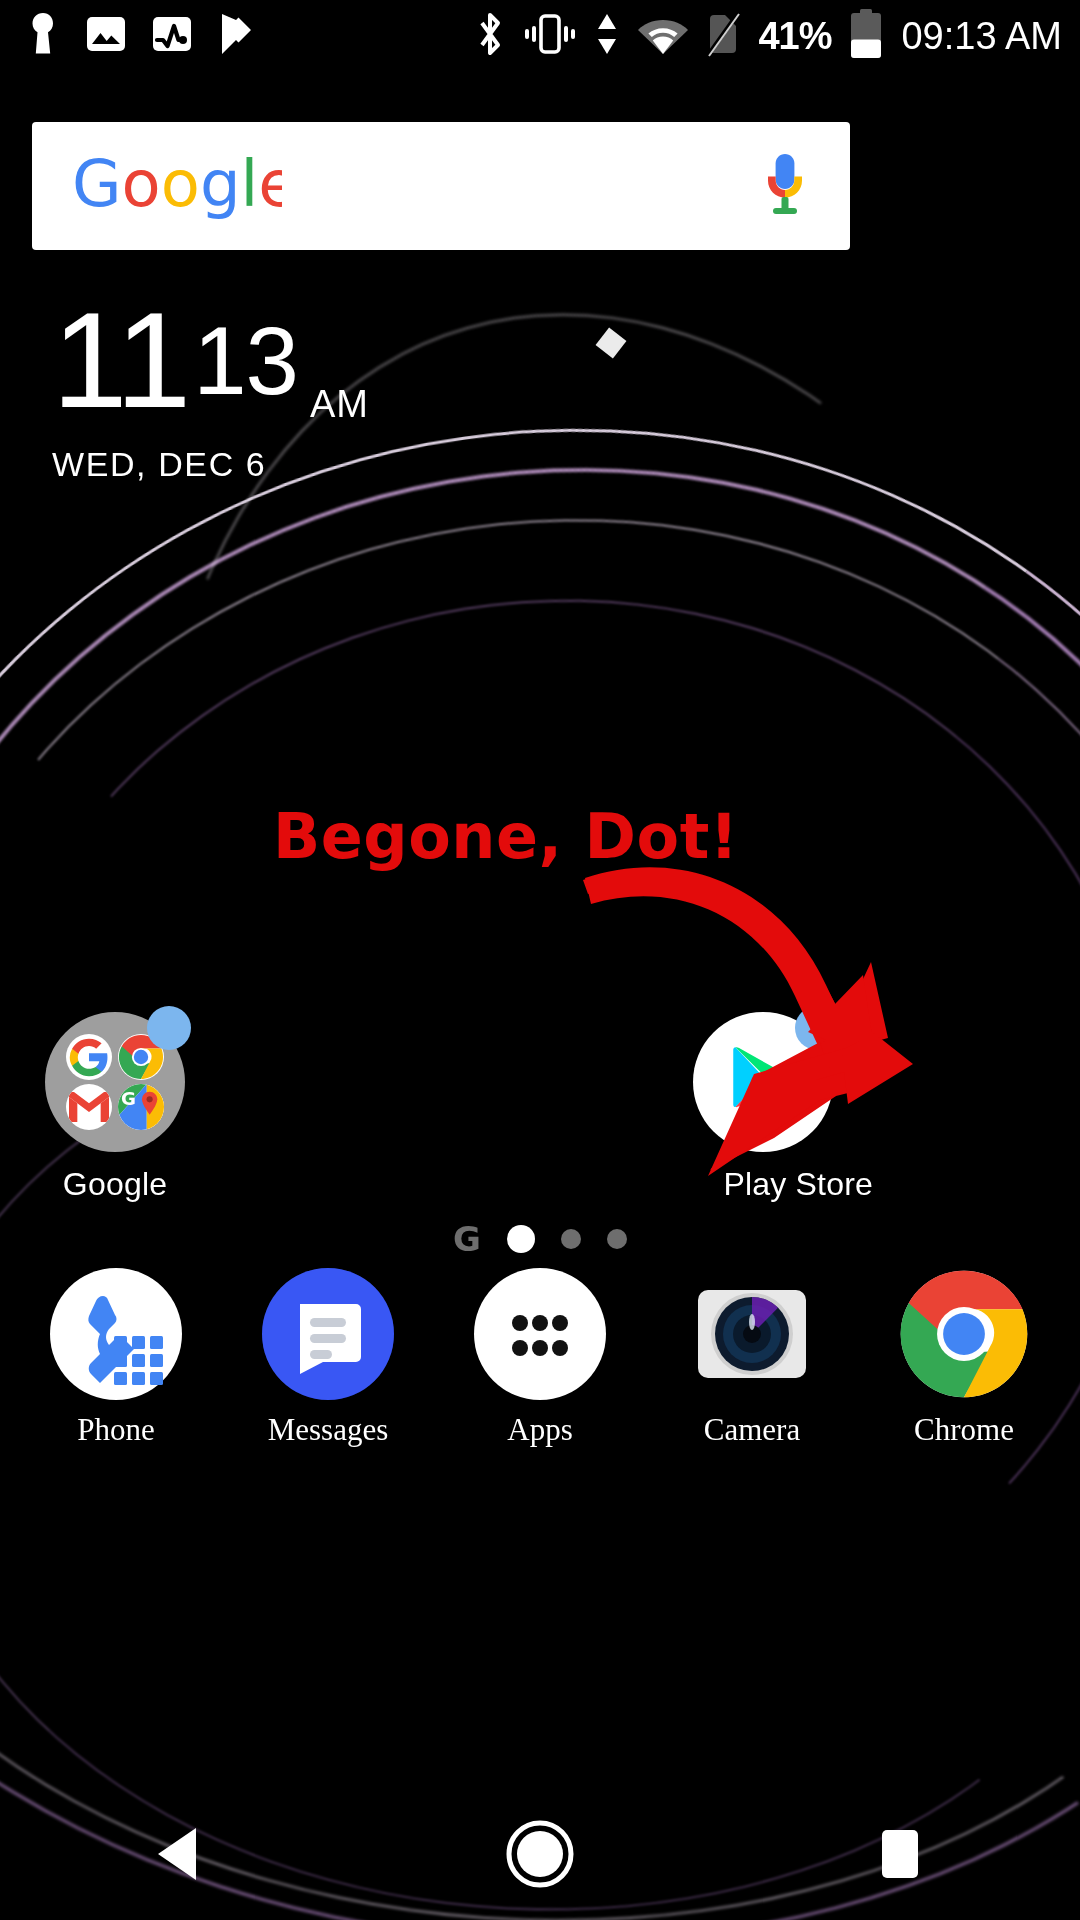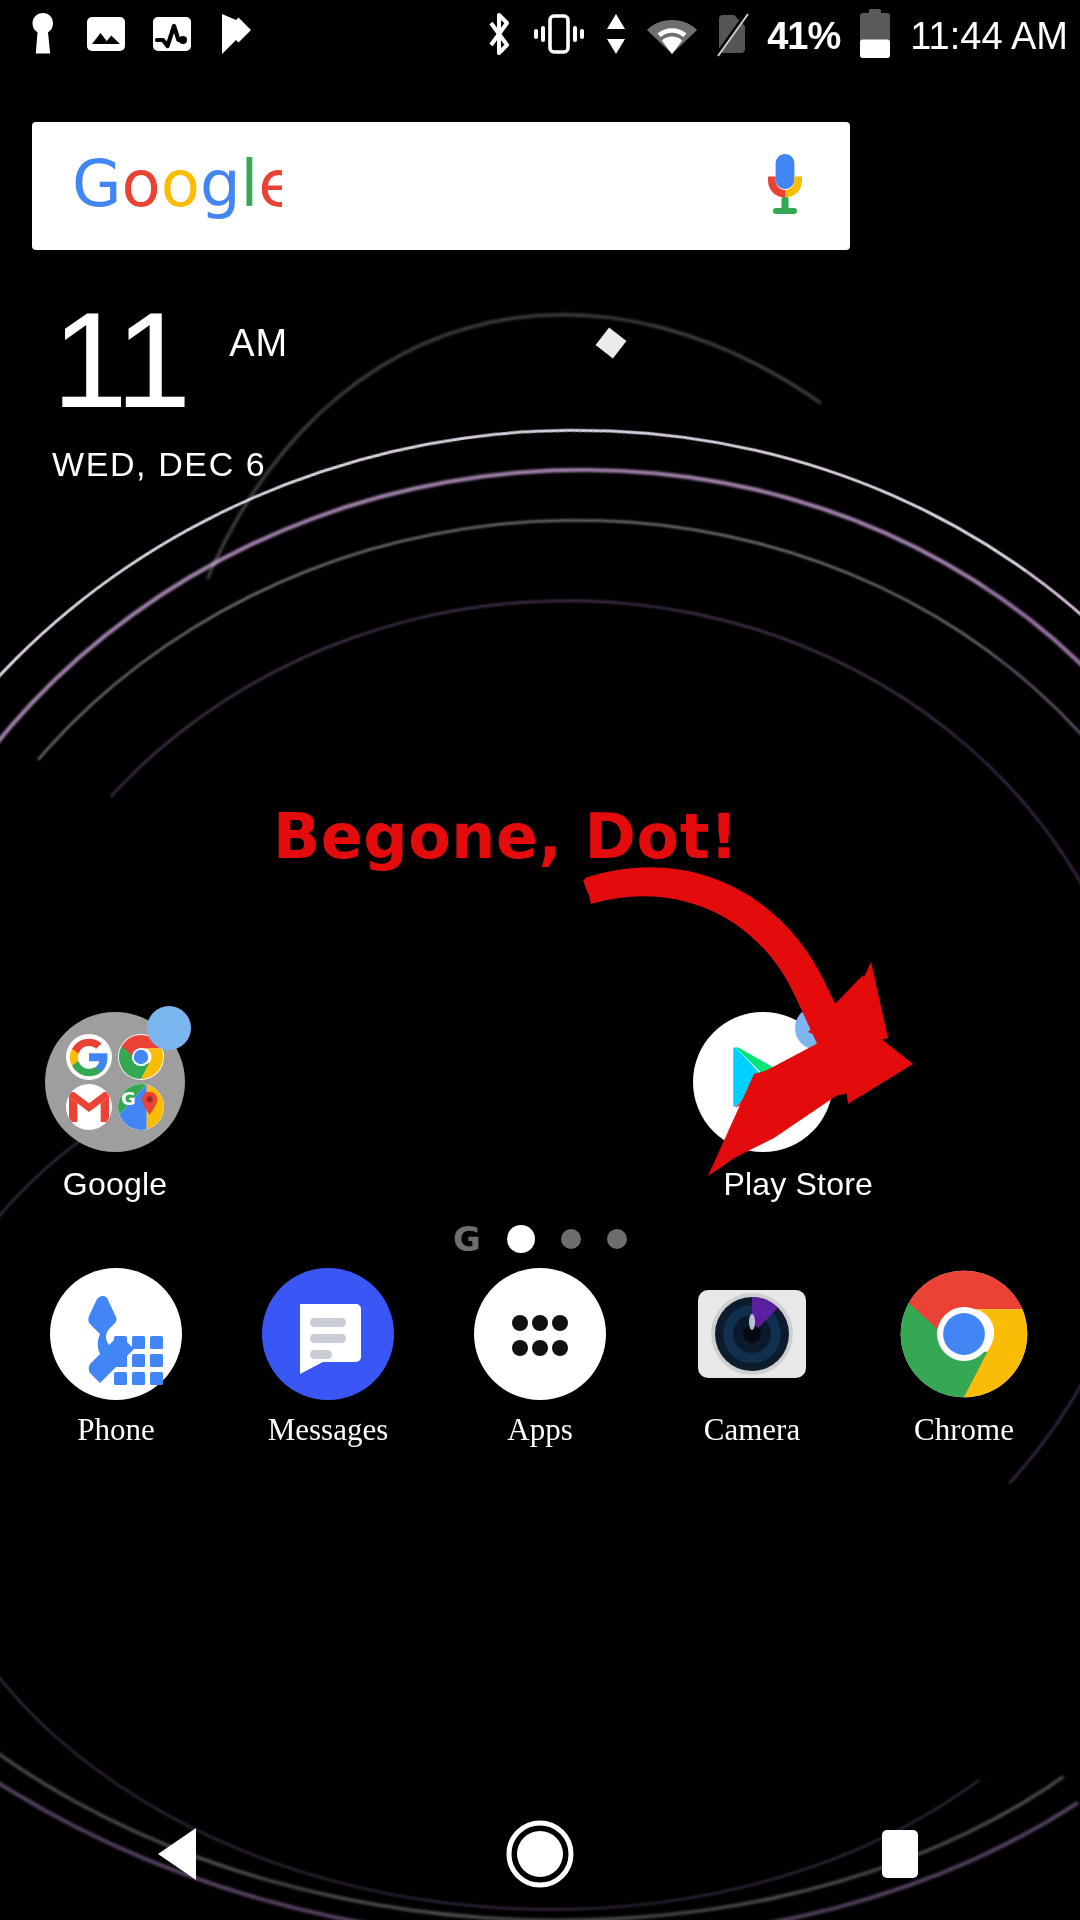--- a/index.html
+++ b/index.html
@@ -44,7 +44,7 @@
   #statusbar { position:absolute; left:0; top:0; width:1080px; height:72px;
                display:flex; align-items:center; z-index:30; }
   #sb-left { display:flex; align-items:center; gap:26px; padding-left:26px; }
-  #sb-right { margin-left:auto; display:flex; align-items:center; gap:18px; padding-right:12px; }
+  #sb-right { margin-left:auto; display:flex; align-items:center; gap:18px; padding-right:18px; }
   .sbi { display:block; }
   #sb-battery-pct { color:#fff; font-size:38px; font-weight:700; letter-spacing:-1px;
                     line-height:1; }

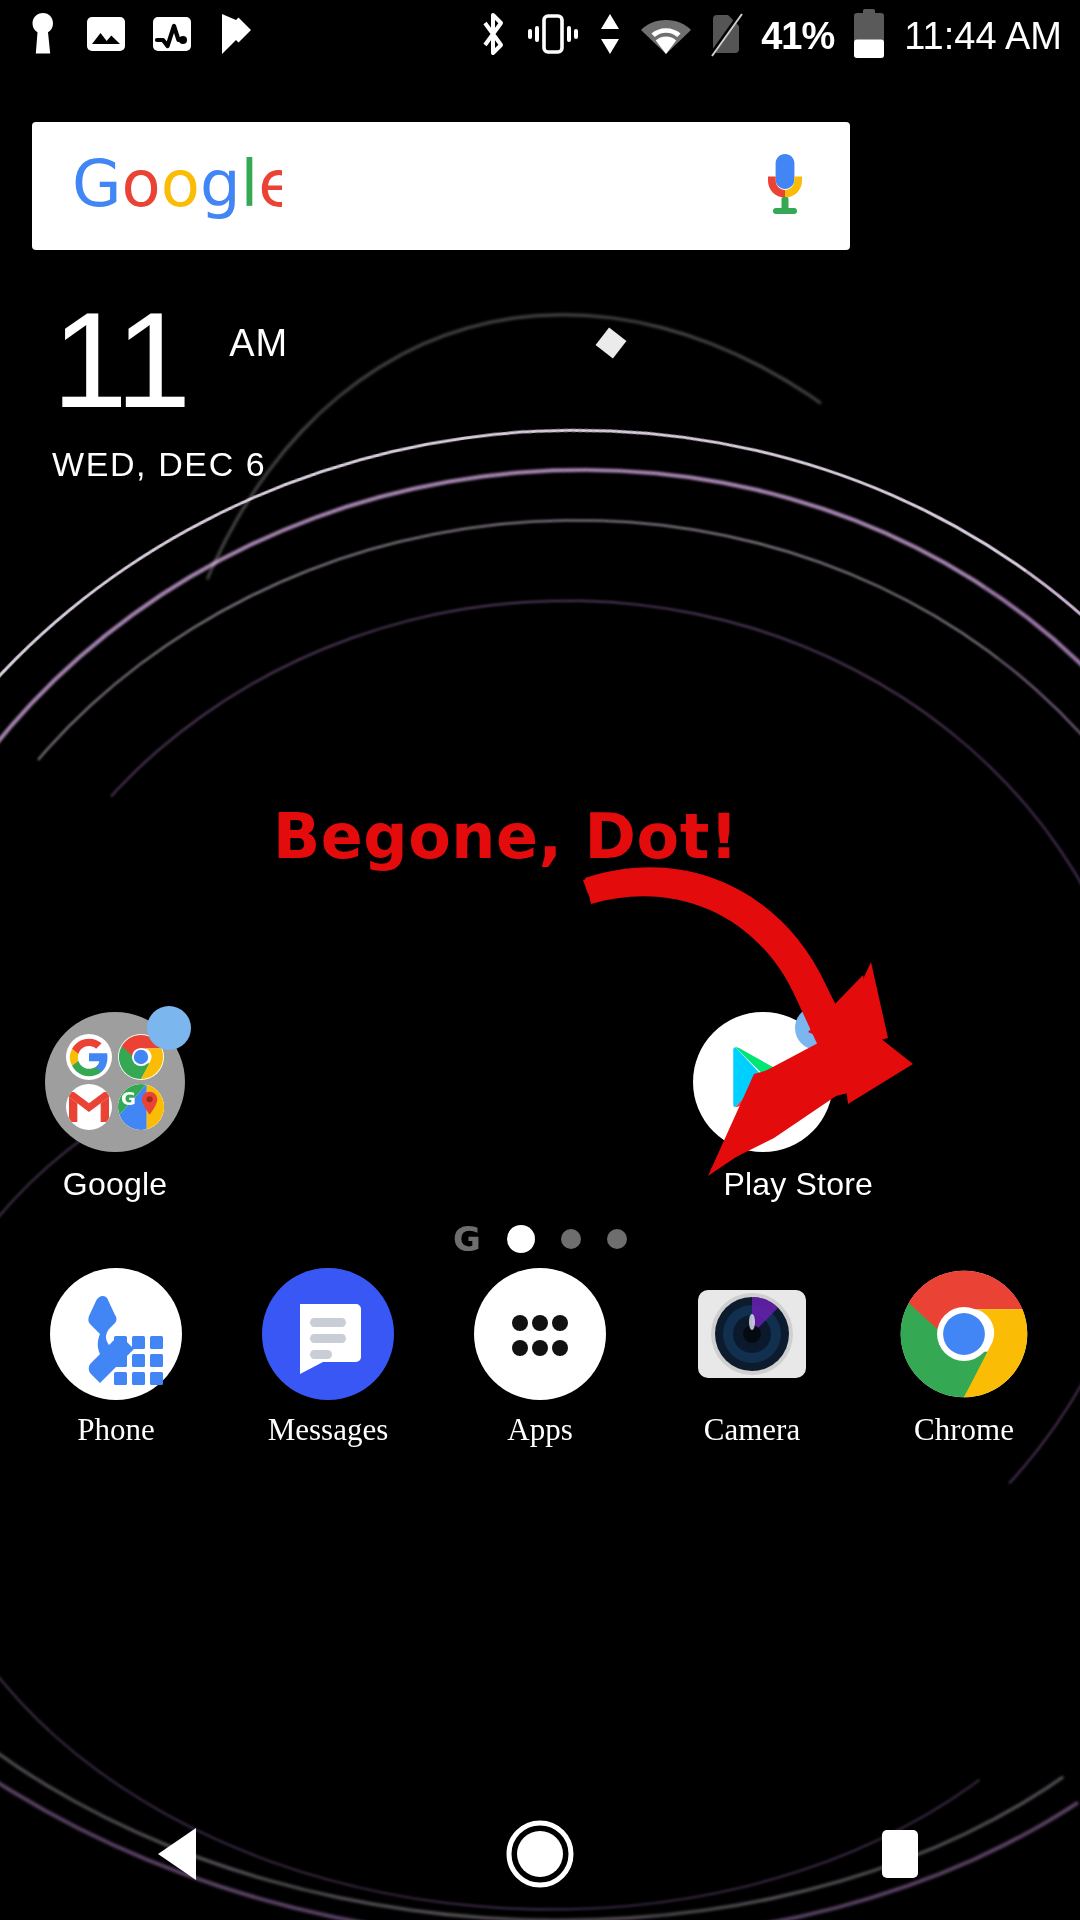--- a/index.html
+++ b/index.html
@@ -206,7 +206,7 @@
           <rect x="2" y="30.5" width="30" height="18.5" rx="3" fill="#ffffff"></rect>
         </svg>
       </span>
-      <span id="sb-clock">11:44 AM</span>
+      <span id="sb-clock">09:13 AM</span>
     </div>
   </div>
 

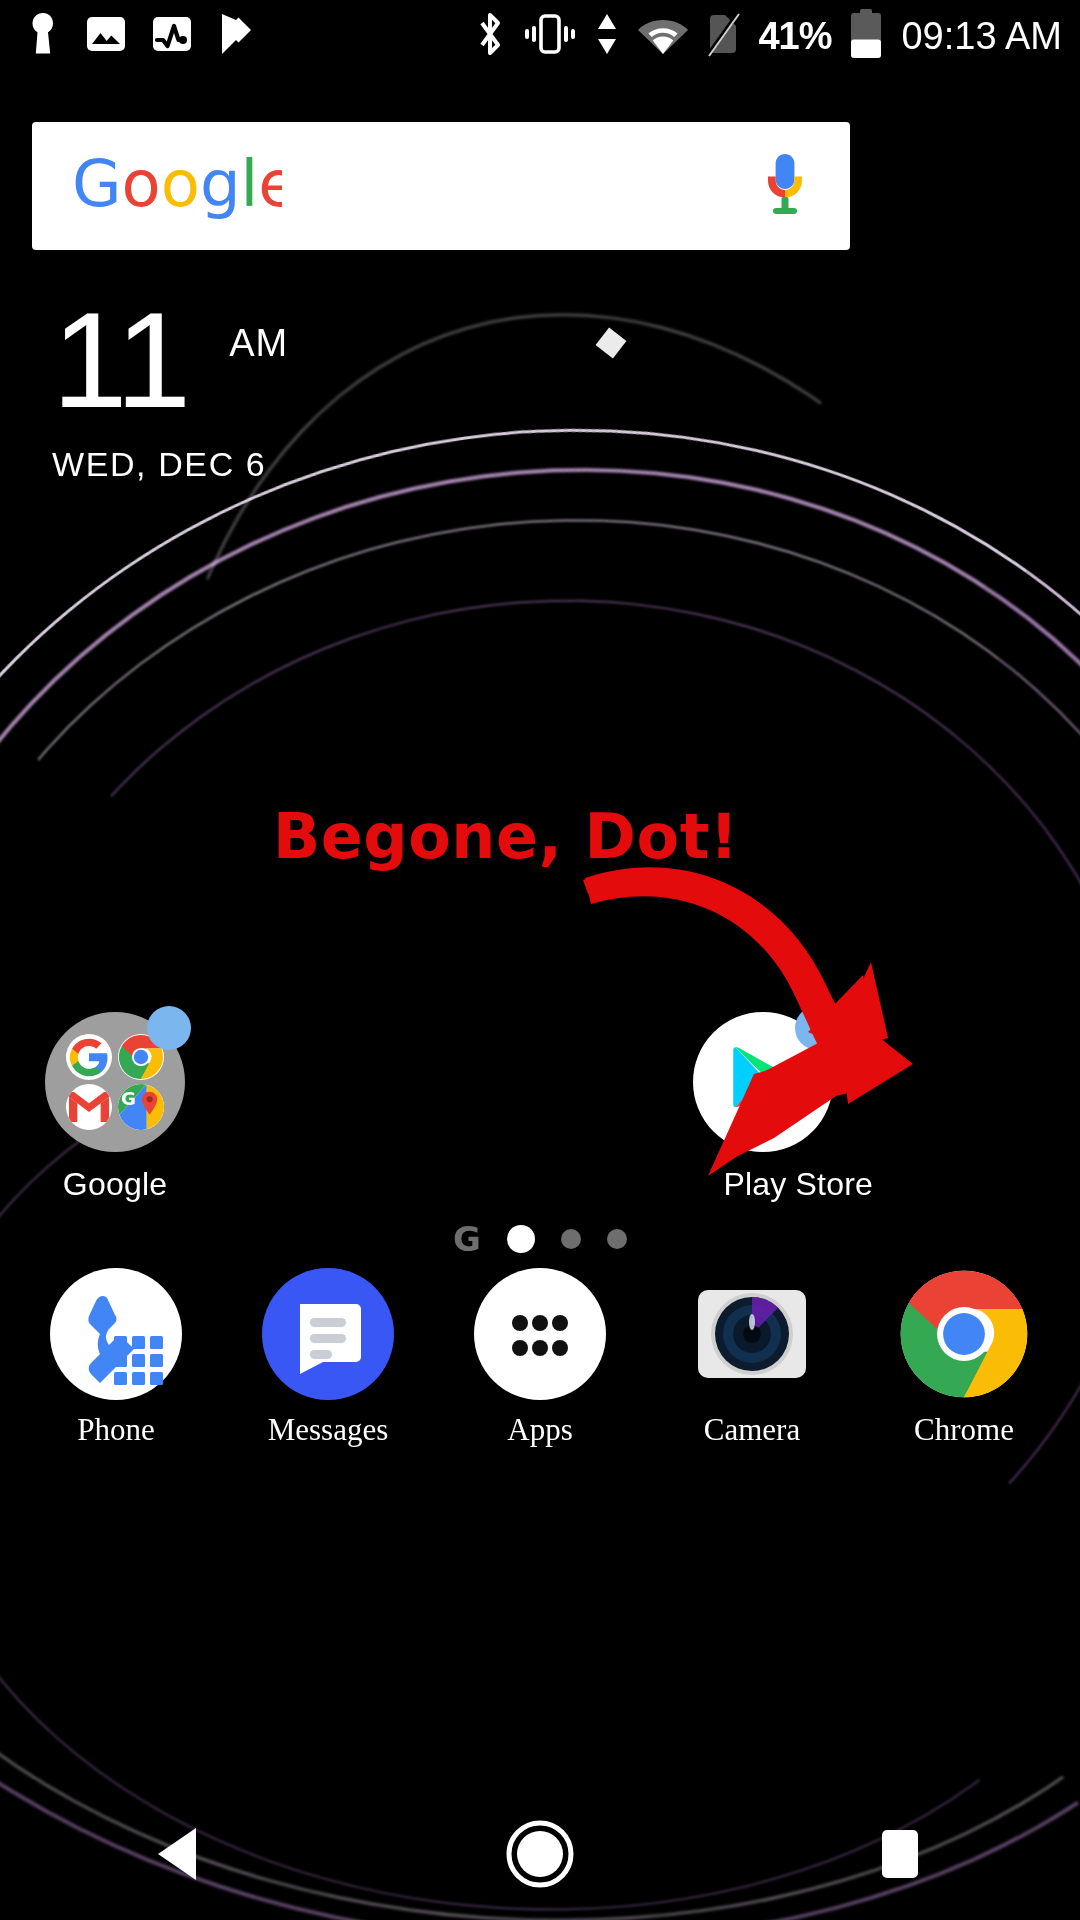--- a/index.html
+++ b/index.html
@@ -59,7 +59,7 @@
 
   
   #clockwidget { position:absolute; left:52px; top:298px; z-index:20; }
-  #clock-row { display:flex; align-items:flex-start;gap:28px; }
+  #clock-row { display:flex; align-items:flex-end; }
   #clock-hour { color:#fff; font-size:136px; font-weight:200; line-height:.92;
                 letter-spacing:-2px; }
   #clock-min  { color:#fff; font-size:96px; font-weight:300; line-height:1.28;

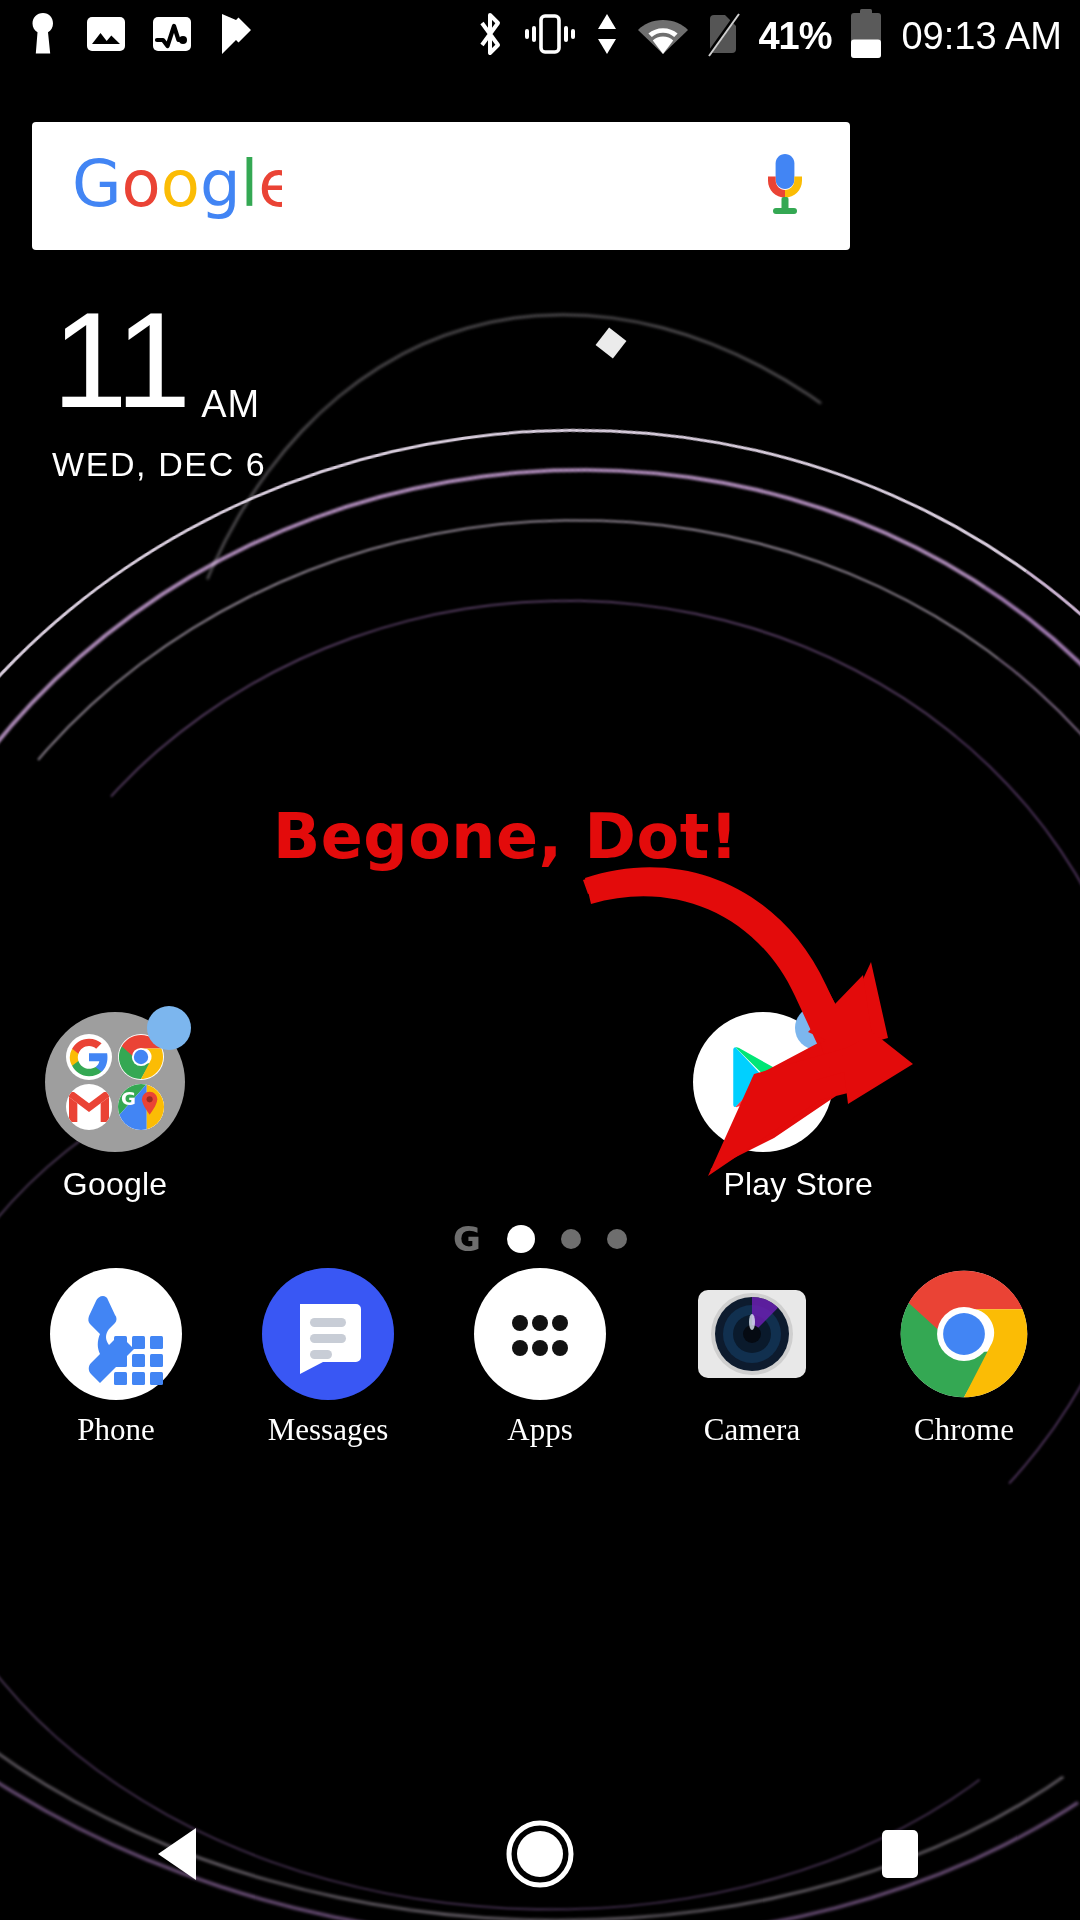--- a/index.html
+++ b/index.html
@@ -232,6 +232,7 @@
   <div id="clockwidget">
     <div id="clock-row">
       <span id="clock-hour">11</span>
+      <span id="clock-min">13</span>
       <span id="clock-ampm">AM</span>
     </div>
     <div id="clock-date">WED, DEC 6</div>

